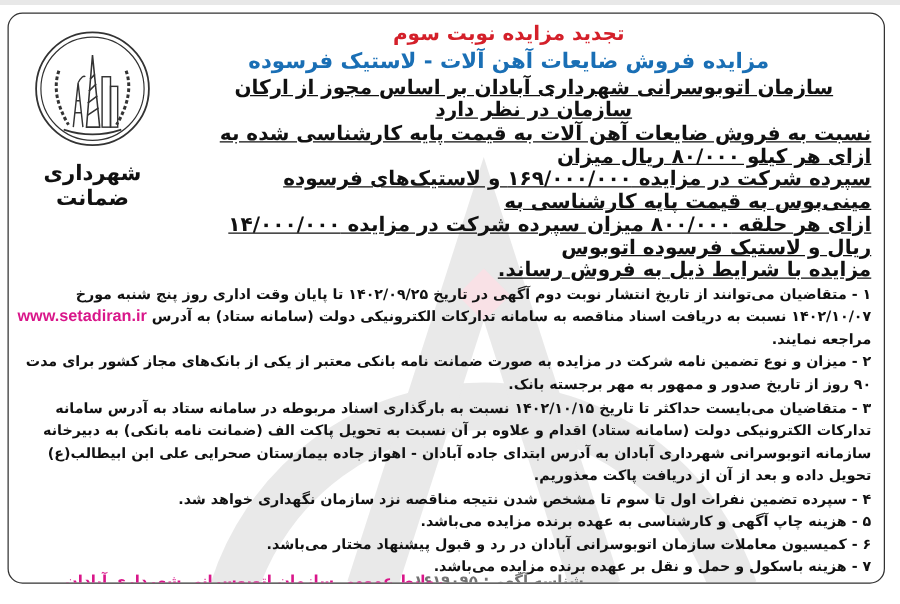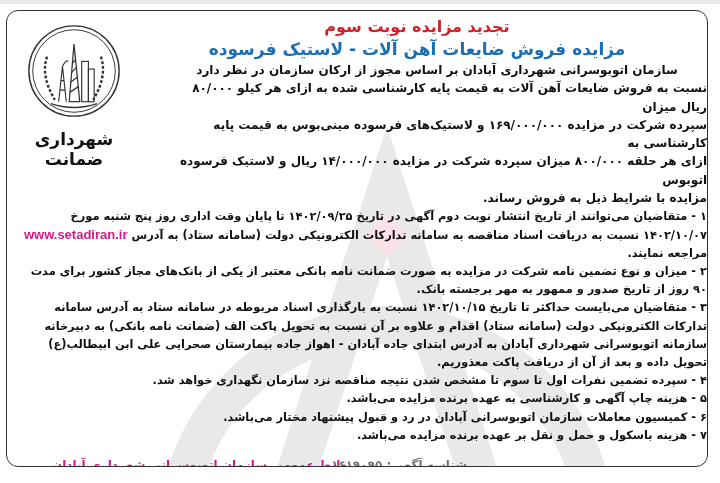--- a/index.html
+++ b/index.html
@@ -63,7 +63,7 @@
     }
     .content {
       position: absolute;
-      right: 0;
+      right: 10px;
       top: 0;
       width: 690px;
       direction: rtl;

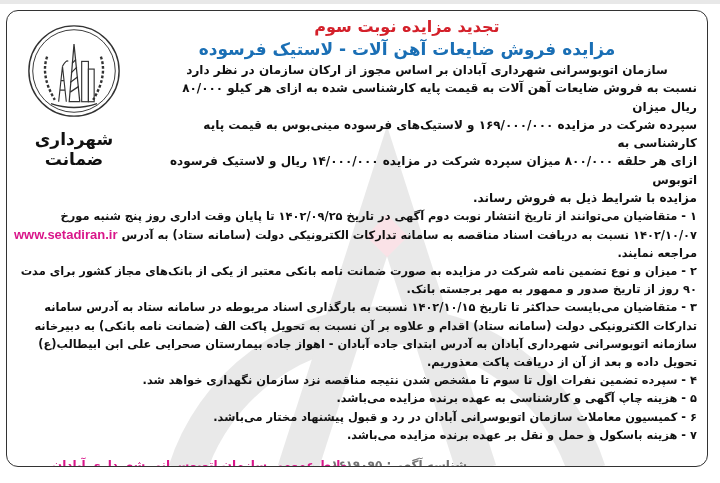--- a/index.html
+++ b/index.html
@@ -88,10 +88,11 @@
       line-height: 24px;
     }
     .intro {
-      font-size: 12px;
+      font-size: 16px;
       font-weight: bold;
       line-height: 18.3px;
       padding-left: 150px;
+      text-decoration: underline;
     }
     .intro .first {
       text-align: center;

